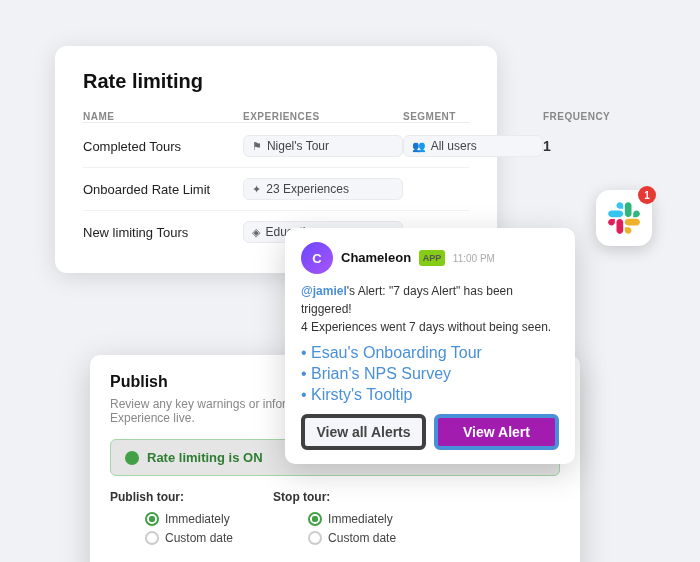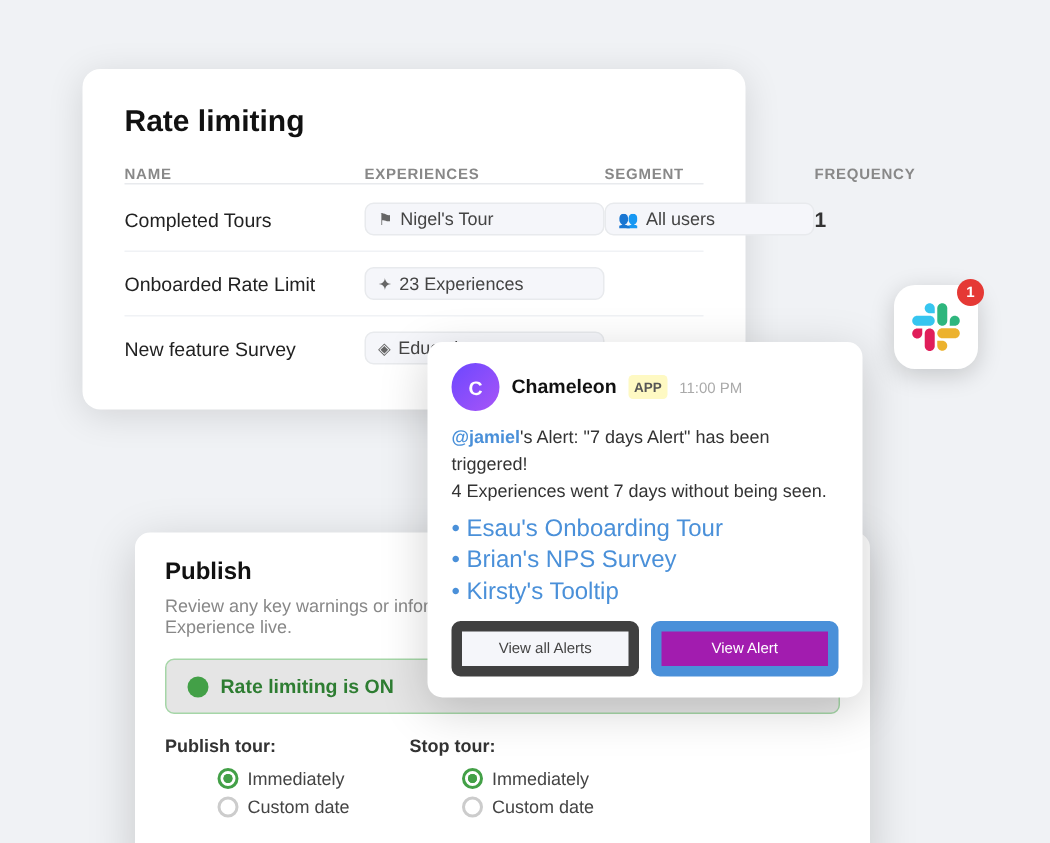--- a/index.html
+++ b/index.html
@@ -396,7 +396,7 @@
   </div>
 
   <div class="table-row">
-    <span class="row-name">New feature Survey</span>
+    <span class="row-name">New limiting Tours</span>
     <span class="tag">
       <span class="tag-icon">◈</span>
       <span>Education</span>

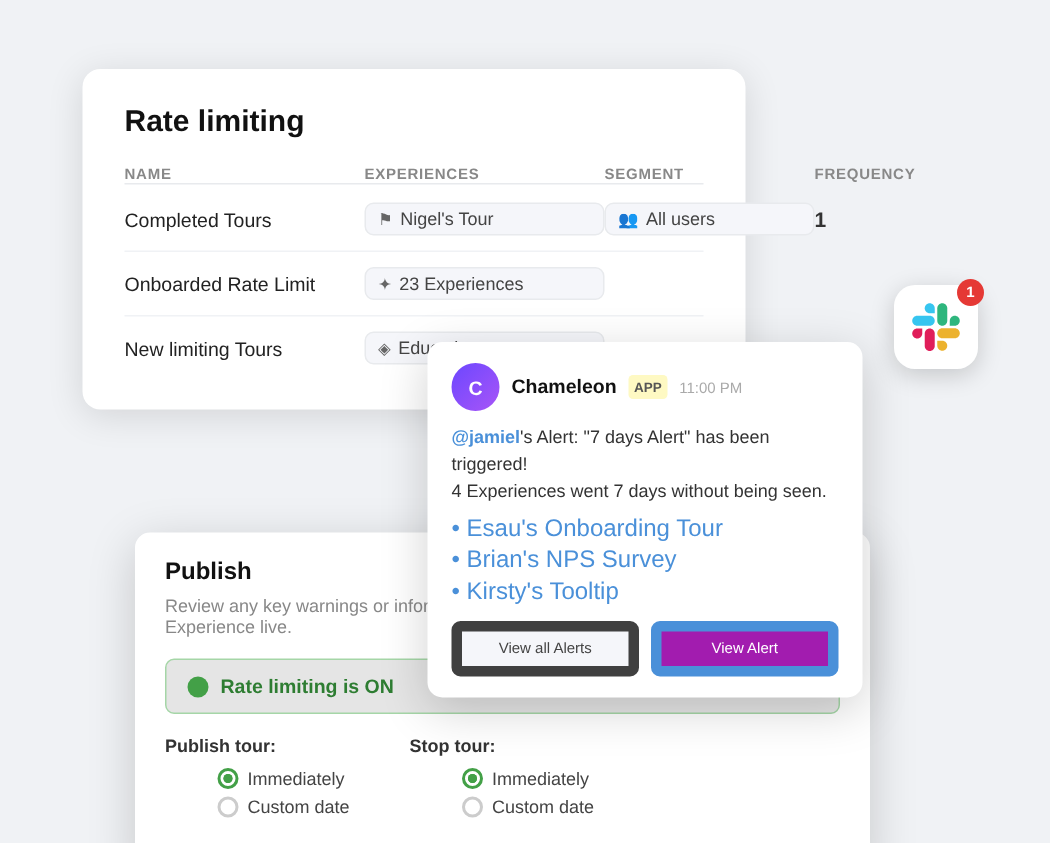--- a/index.html
+++ b/index.html
@@ -149,7 +149,7 @@
 
     .notif-app-badge {
       display: inline-block;
-      background: #fef9c3;
+      background: #84cc16;
       color: #555;
       font-size: 9px;
       font-weight: 700;

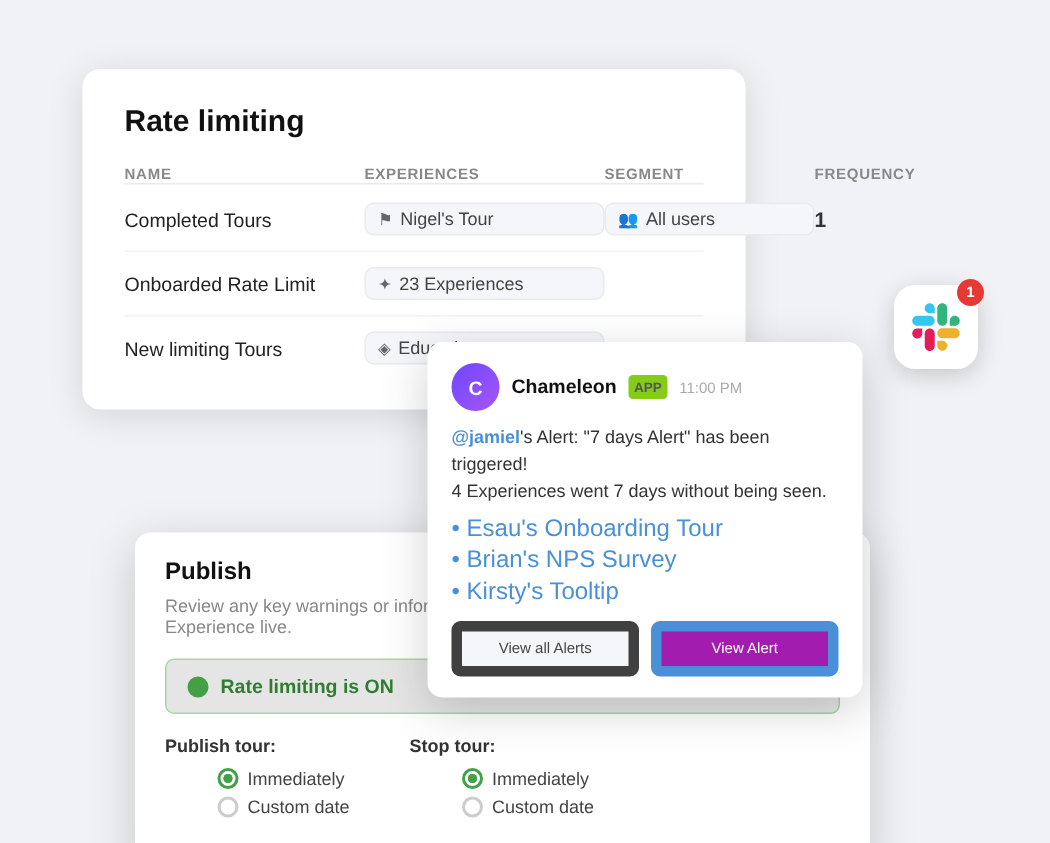--- a/index.html
+++ b/index.html
@@ -203,10 +203,10 @@
       flex: 1;
       padding: 6px 10px;
       border-radius: 6px;
-      border: 7px solid #404040;
+      border: 4px solid #404040;
       background: #f5f6fa;
-      font-size: 10px;
-      font-weight: 400;
+      font-size: 14px;
+      font-weight: 700;
       color: #444;
       cursor: pointer;
       text-align: center;

